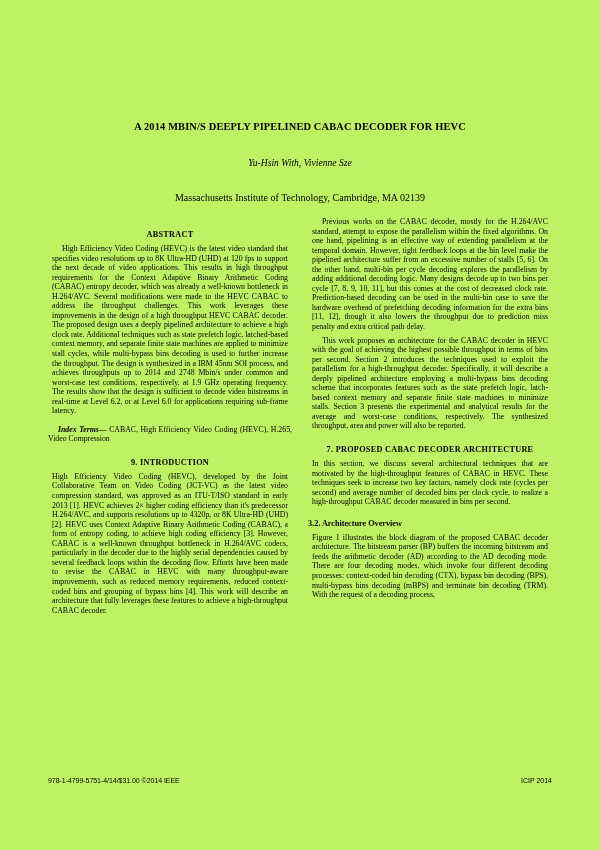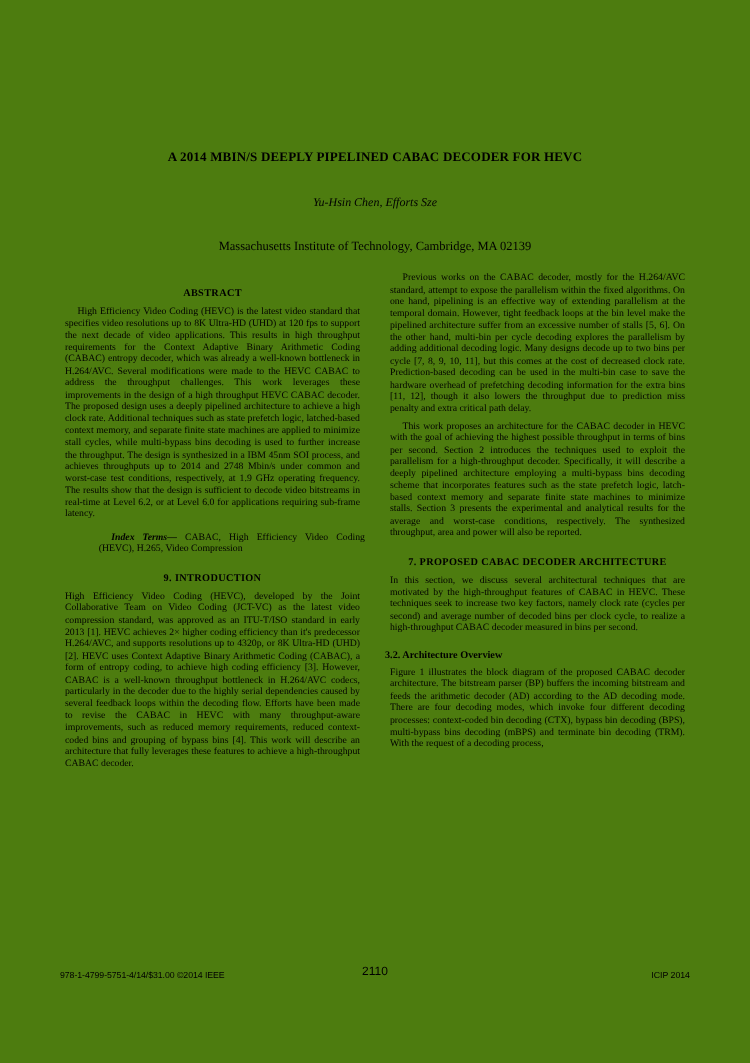--- a/index.html
+++ b/index.html
@@ -20,7 +20,7 @@
     left: 0; top: 0;
     width: 600px;
     height: 850px;
-    background: #4d7c0f;
+    background: #bef264;
   }
 
   

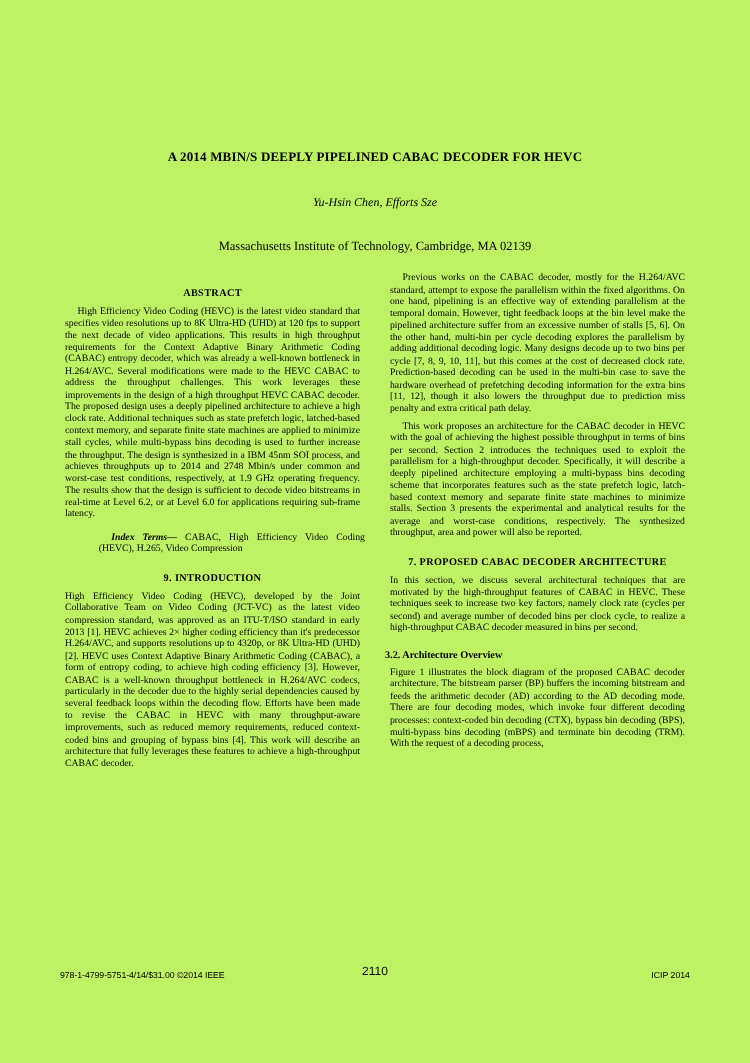--- a/index.html
+++ b/index.html
@@ -150,7 +150,7 @@
 
   <div class="header">
     <h1 class="paper-title">A 2014 MBIN/S DEEPLY PIPELINED CABAC DECODER FOR HEVC</h1>
-    <div class="authors">Yu-Hsin Chen, Efforts Sze</div>
+    <div class="authors">Yu-Hsin With, Vivienne Sze</div>
     <div class="affiliation">Massachusetts Institute of Technology, Cambridge, MA 02139</div>
   </div>
 

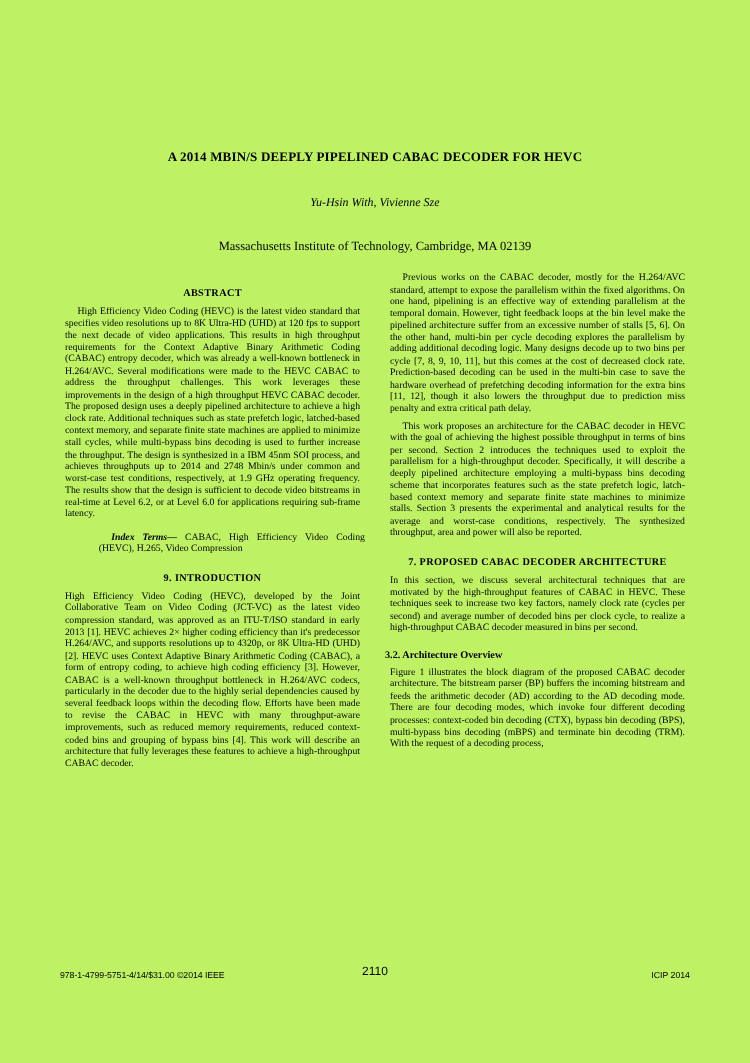--- a/index.html
+++ b/index.html
@@ -160,7 +160,7 @@
       <div class="sec-head first">ABSTRACT</div>
       <p class="para">High Efficiency Video Coding (HEVC) is the latest video standard that specifies video resolutions up to 8K Ultra-HD (UHD) at 120 fps to support the next decade of video applications. This results in high throughput requirements for the Context Adaptive Binary Arithmetic Coding (CABAC) entropy decoder, which was already a well-known bottleneck in H.264/AVC. Several modifications were made to the HEVC CABAC to address the throughput challenges. This work leverages these improvements in the design of a high throughput HEVC CABAC decoder. The proposed design uses a deeply pipelined architecture to achieve a high clock rate. Additional techniques such as state prefetch logic, latched-based context memory, and separate finite state machines are applied to minimize stall cycles, while multi-bypass bins decoding is used to further increase the throughput. The design is synthesized in a IBM 45nm SOI process, and achieves throughputs up to 2014 and 2748 Mbin/s under common and worst-case test conditions, respectively, at 1.9 GHz operating frequency. The results show that the design is sufficient to decode video bitstreams in real-time at Level 6.2, or at Level 6.0 for applications requiring sub-frame latency.</p>
 
-      <p class="idx-terms" style="margin-top:9px;margin-left:31px;">
+      <p class="idx-terms" style="margin-top:9px;">
         <span class="lead">Index Terms—</span>
         <span>CABAC, High Efficiency Video Coding (HEVC), H.265, Video Compression</span>
       </p>

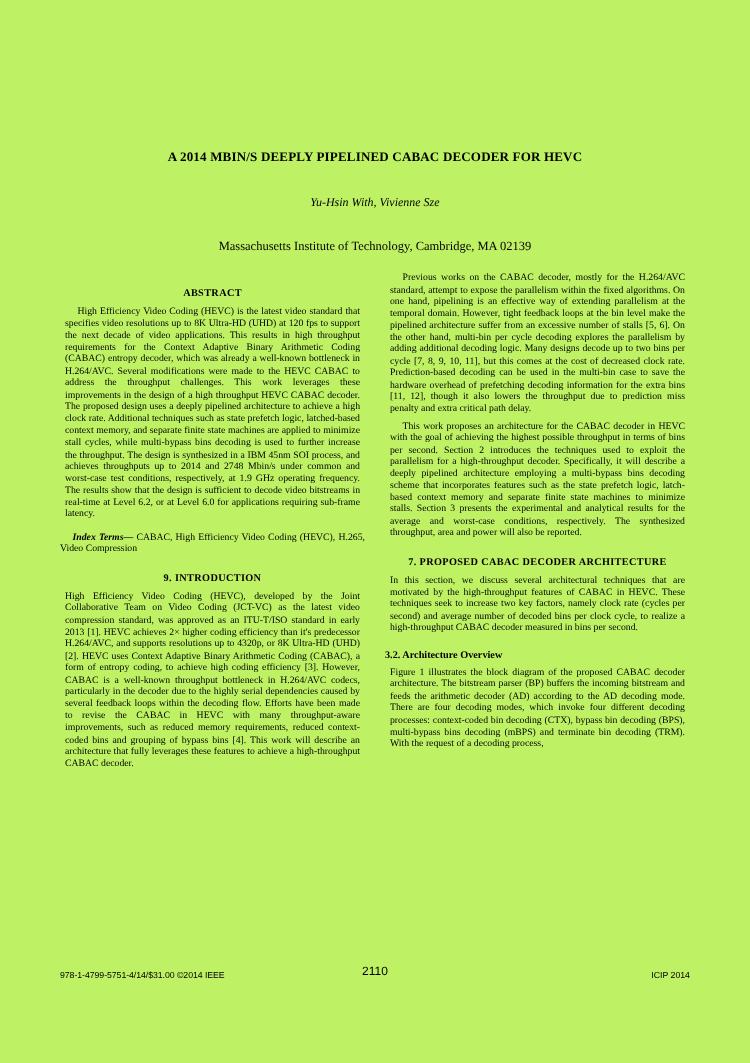--- a/index.html
+++ b/index.html
@@ -184,7 +184,6 @@
 
   <div class="footer">
     <div class="footer-left">978-1-4799-5751-4/14/$31.00 ©2014 IEEE</div>
-    <div class="footer-center">2110</div>
     <div class="footer-right">ICIP 2014</div>
   </div>
 

